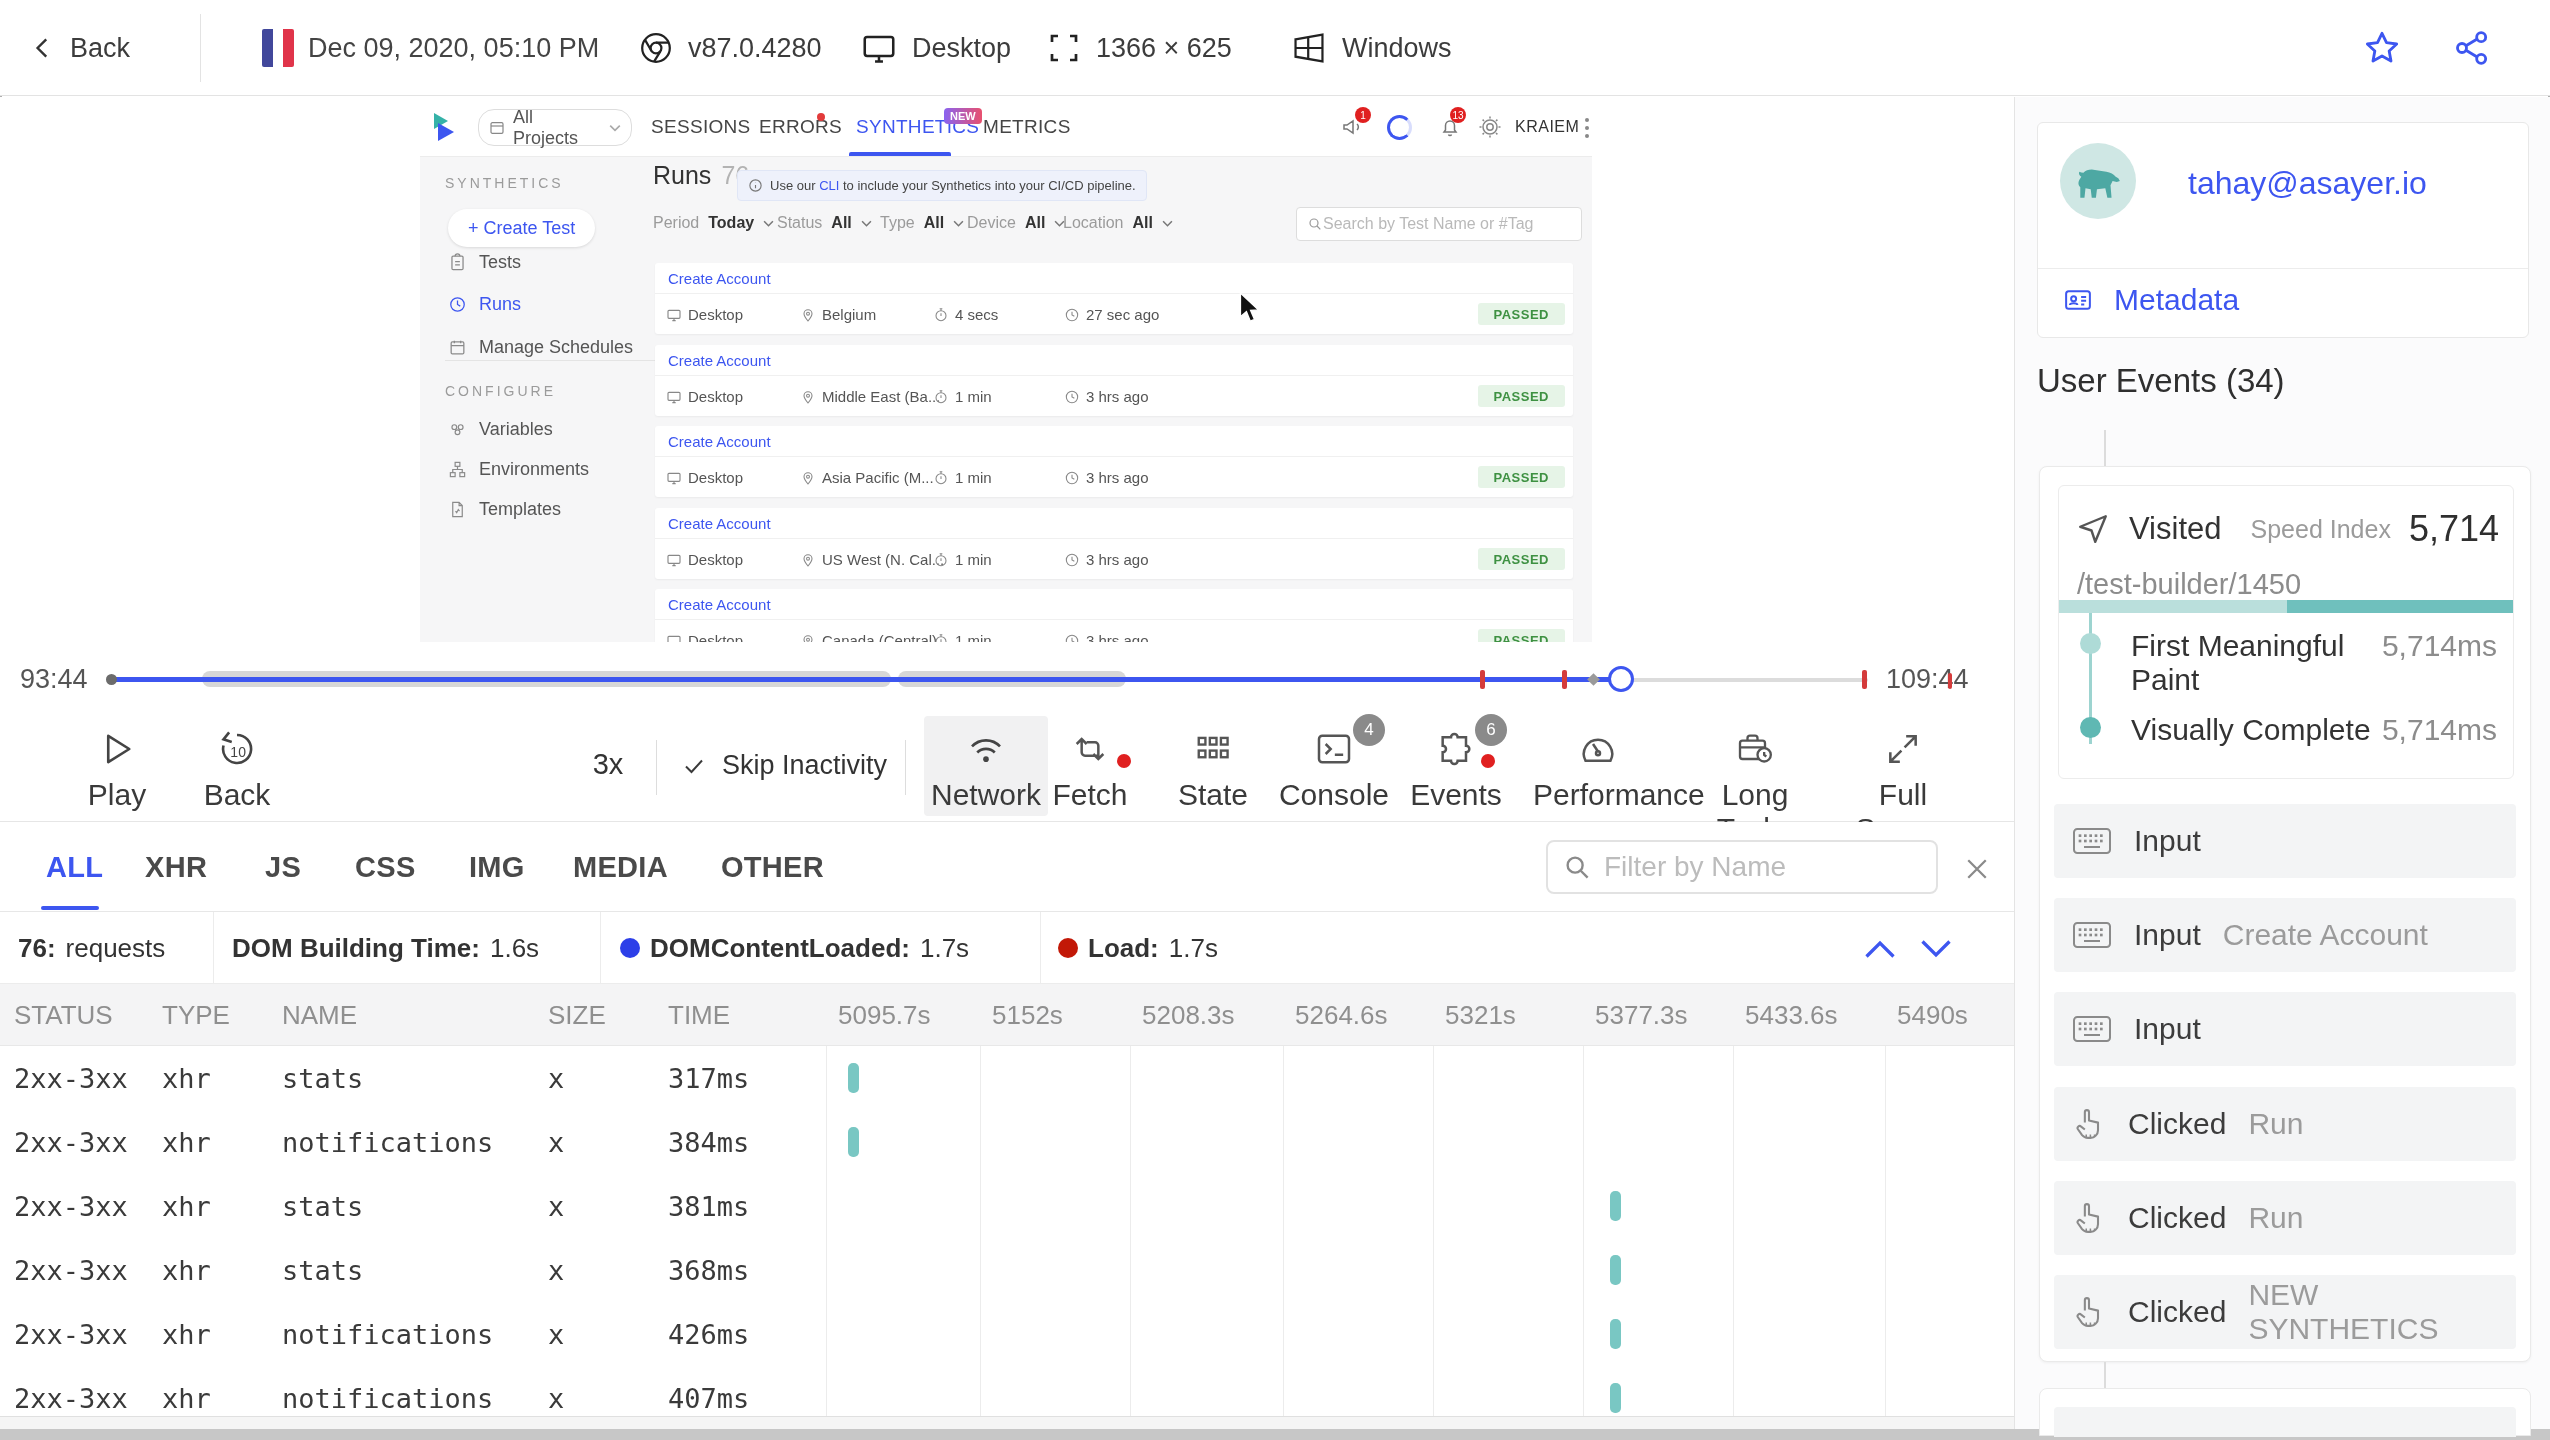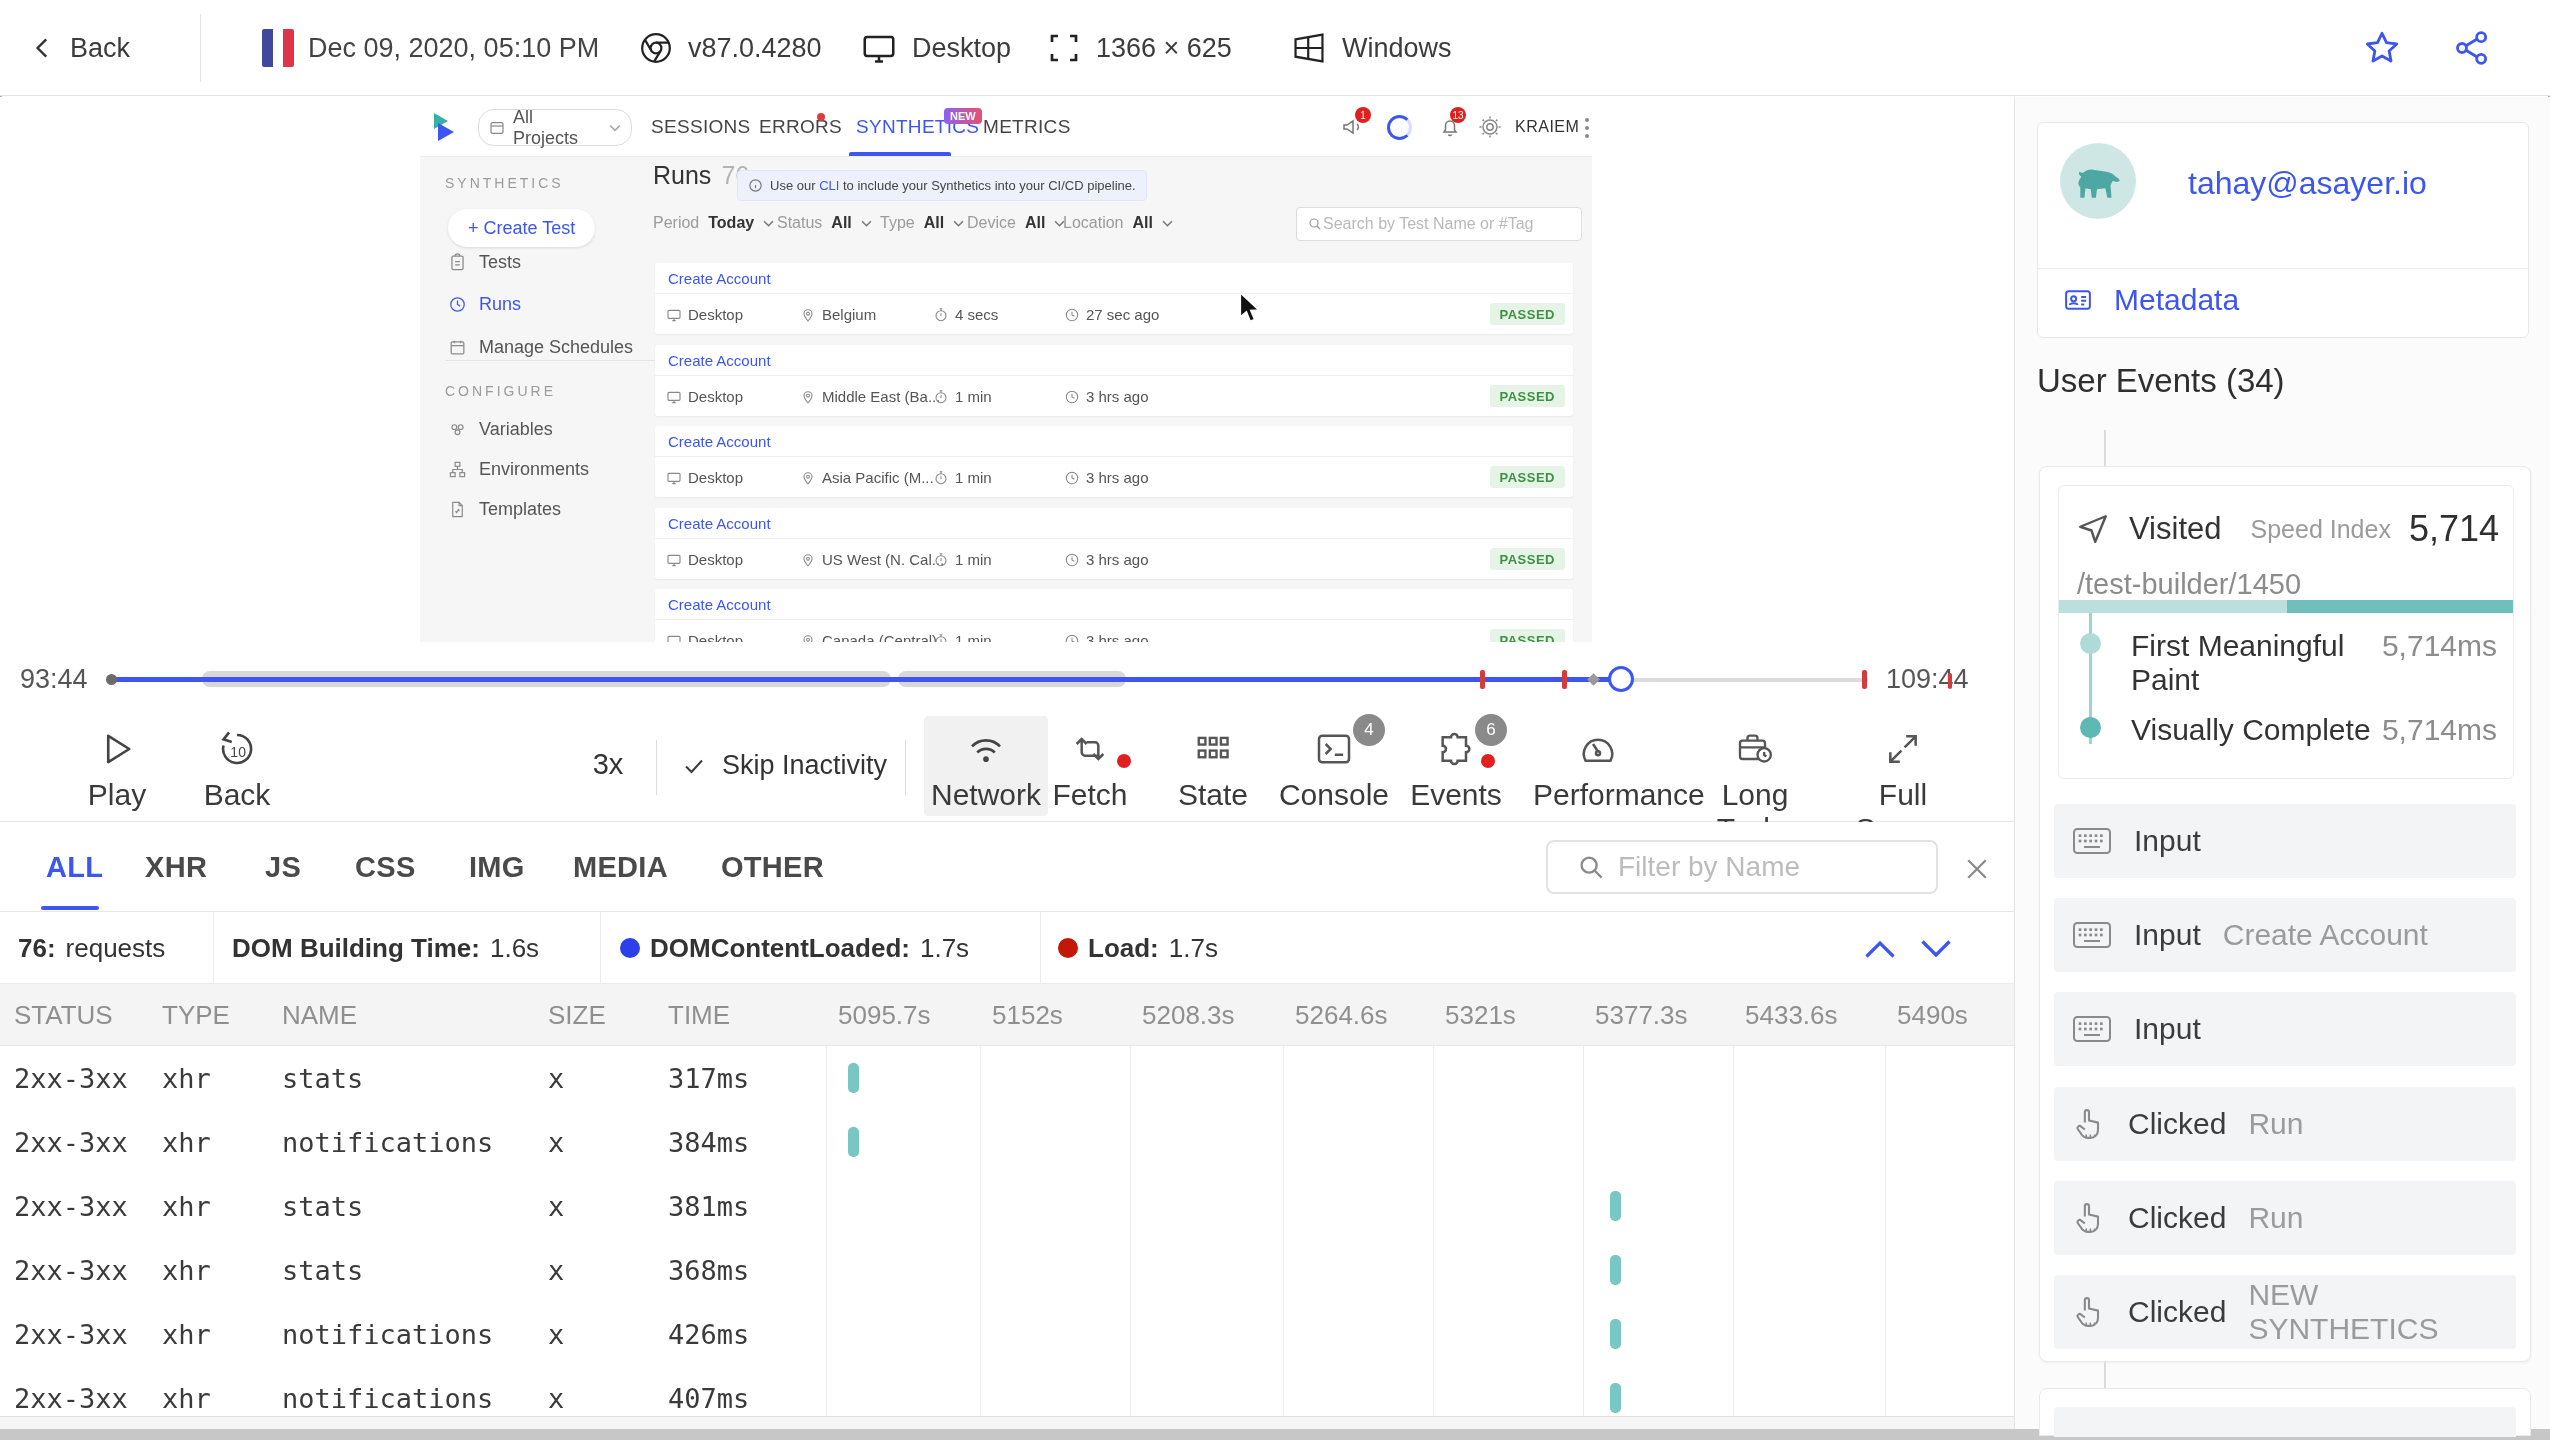--- a/index.html
+++ b/index.html
@@ -70,7 +70,7 @@
   .run-link { position:absolute; left:13px; top:7px; font-size:15px; color:#3d56f0; }
   .run-row { position:absolute; left:0; top:30px; width:918px; height:41px; border-top:1px solid #f0f0f0; font-size:15px; color:#555; }
   .rr { position:absolute; top:0; height:41px; display:flex; align-items:center; gap:6px; }
-  .badge-passed { position:absolute; right:8px; top:9px; height:22px; padding:0 10px; border-radius:3px; background:#e6f4e7;
+  .badge-passed { position:absolute; right:8px; top:9px; height:22px; padding:0 16px; border-radius:3px; background:#e6f4e7;
                   color:#3e9142; font-size:13px; font-weight:700; letter-spacing:.5px; display:flex; align-items:center; }
 
   

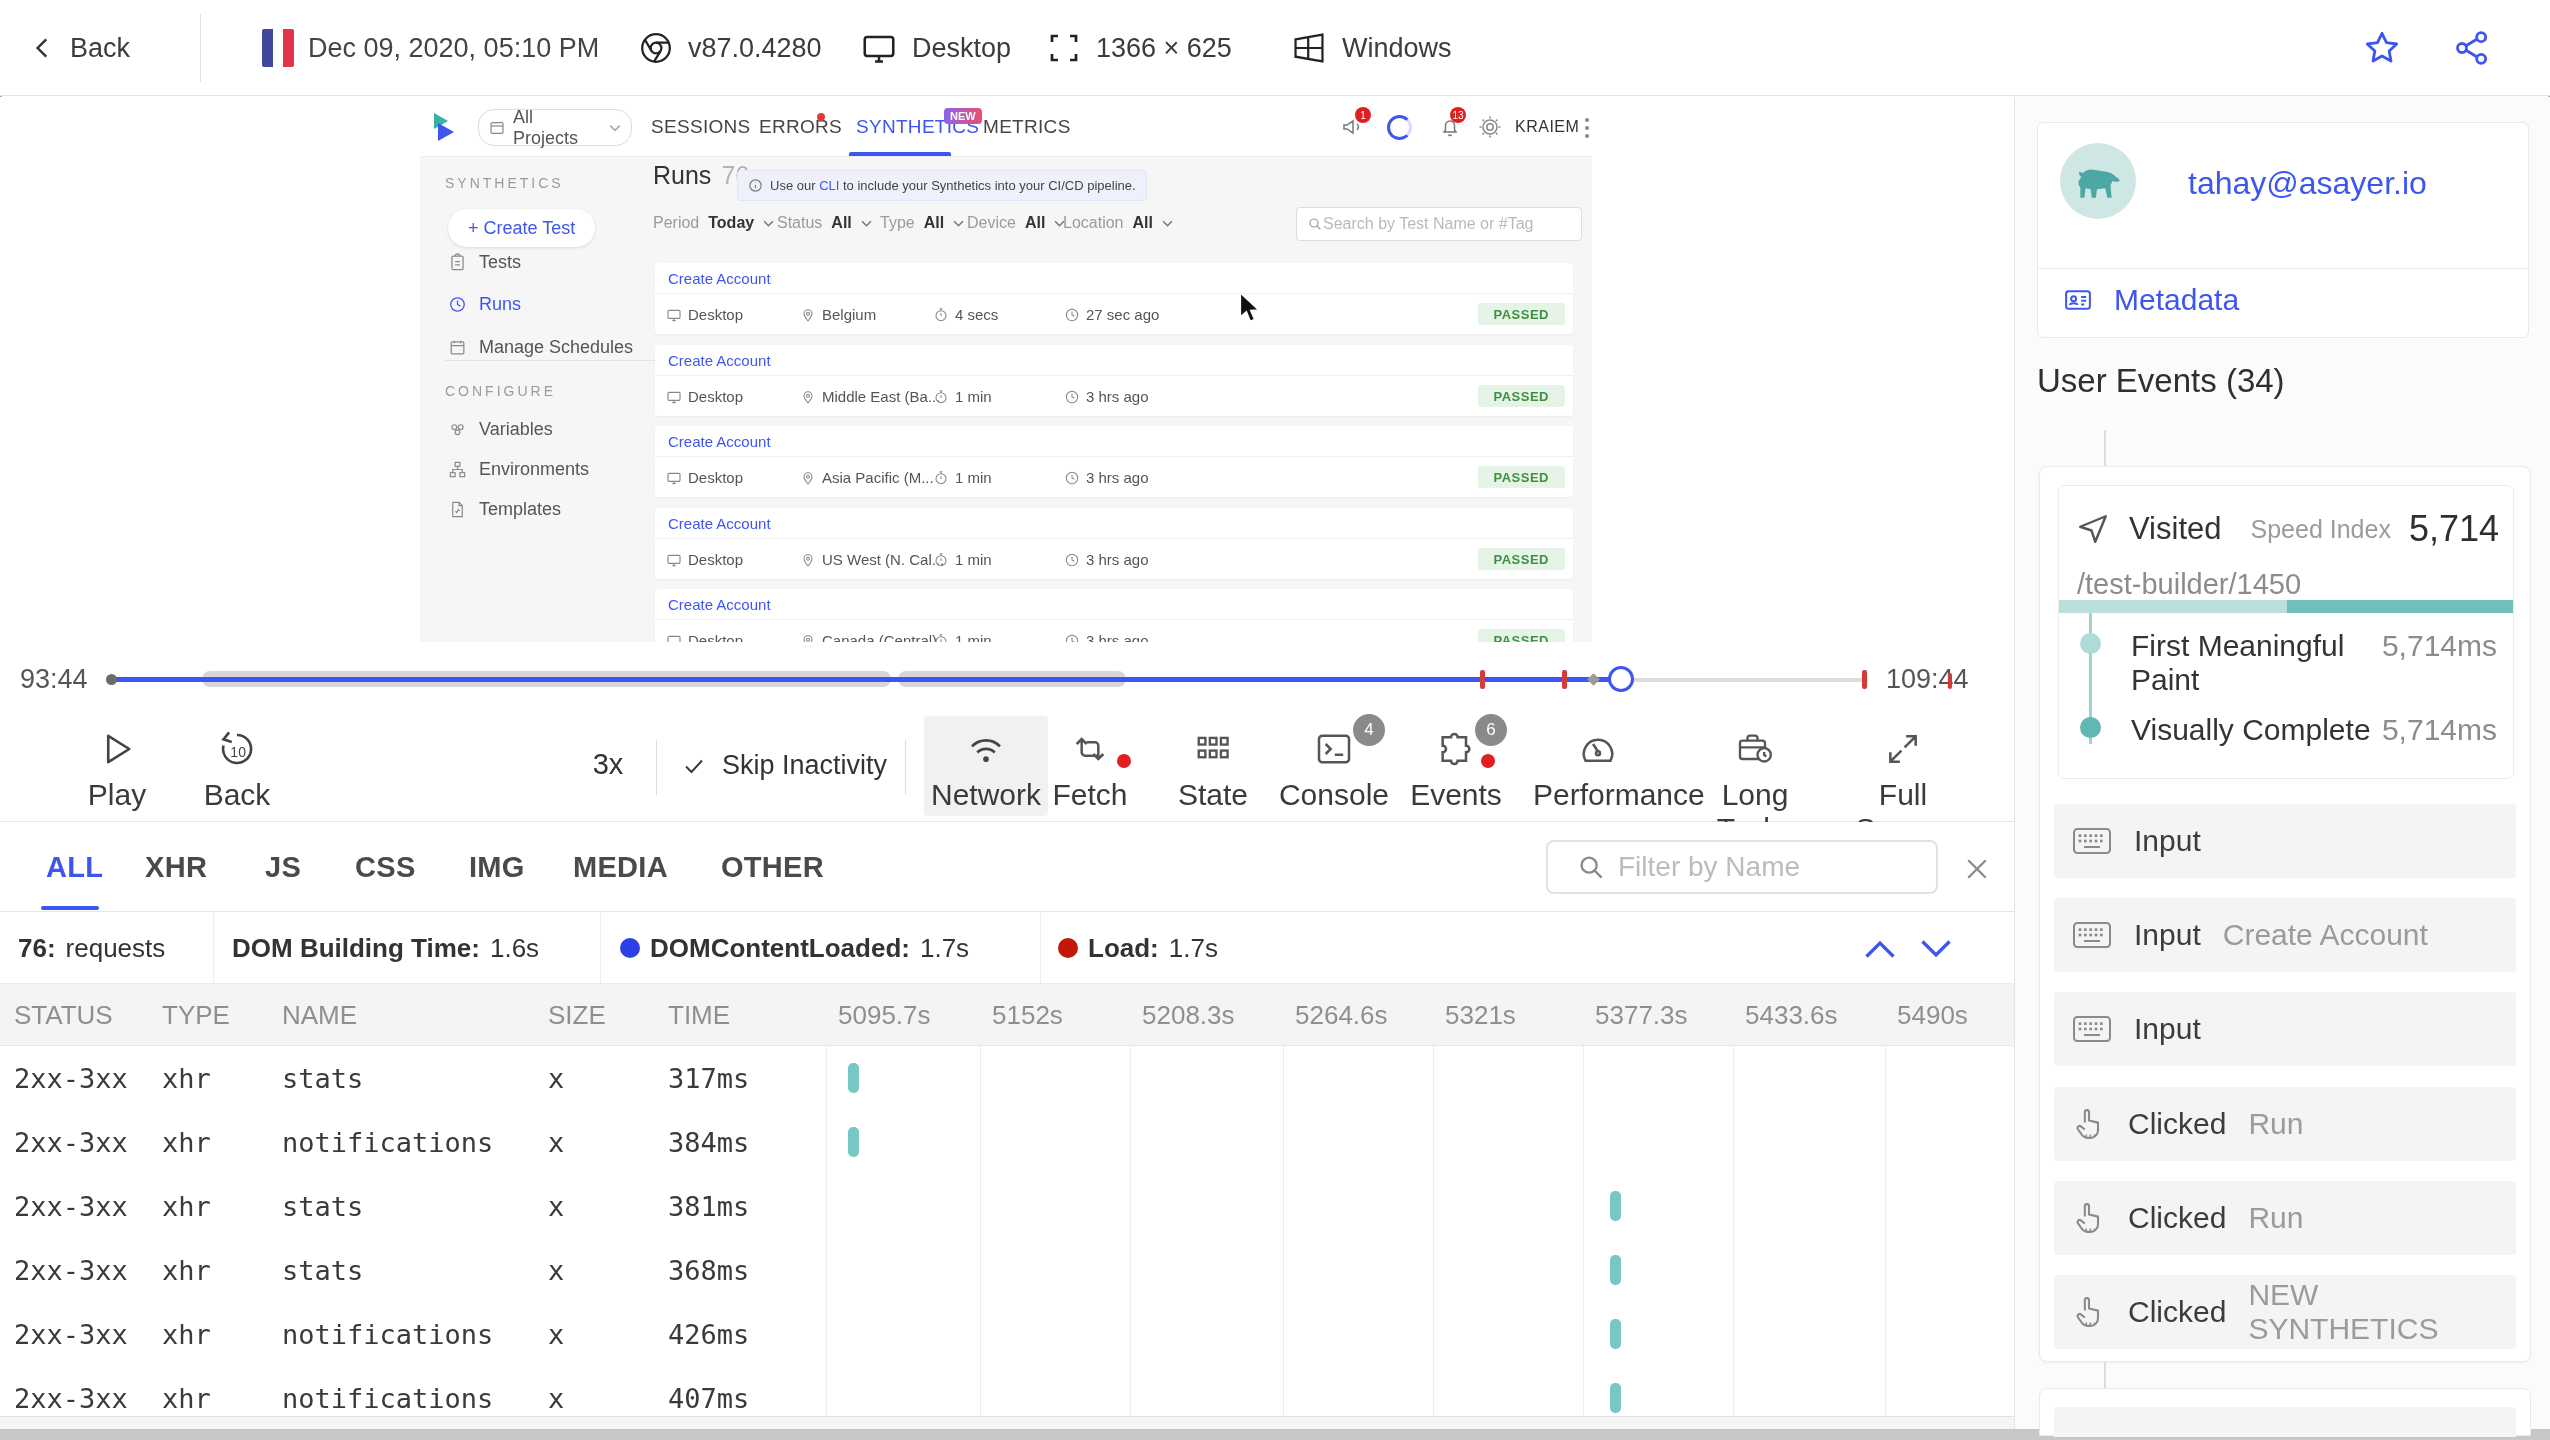--- a/index.html
+++ b/index.html
@@ -107,7 +107,7 @@
   .tab.active { color:#3d56f0; }
   .tab-underline { position:absolute; left:41px; top:84px; width:58px; height:4px; background:#3d56f0; border-radius:2px; }
   .net-filter { position:absolute; left:1546px; top:840px; width:392px; height:54px; border:2px solid #e2e2e2; border-radius:8px;
-                background:#fff; display:flex; align-items:center; gap:12px; padding:0 28px; }
+                background:#fff; display:flex; align-items:center; gap:12px; padding:0 14px; }
   .net-filter input { border:none; outline:none; font-size:28px; color:#444; width:300px; font-family:"Liberation Sans",sans-serif; }
   .net-filter input::placeholder { color:#bcbcbc; }
   .net-close { position:absolute; left:1962px; top:854px; }

